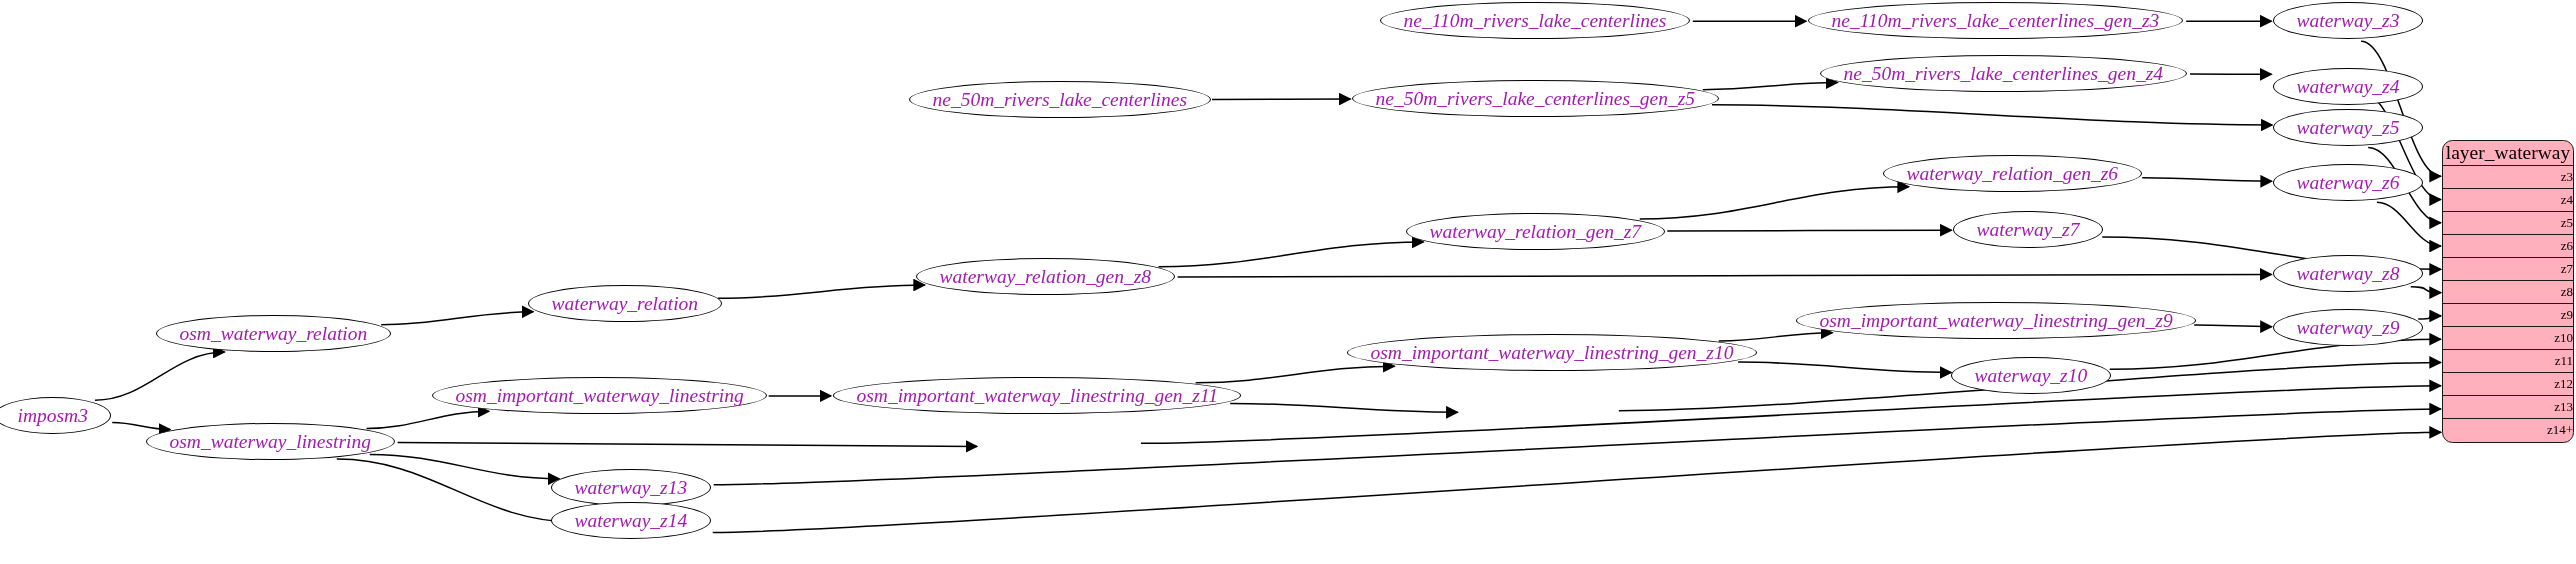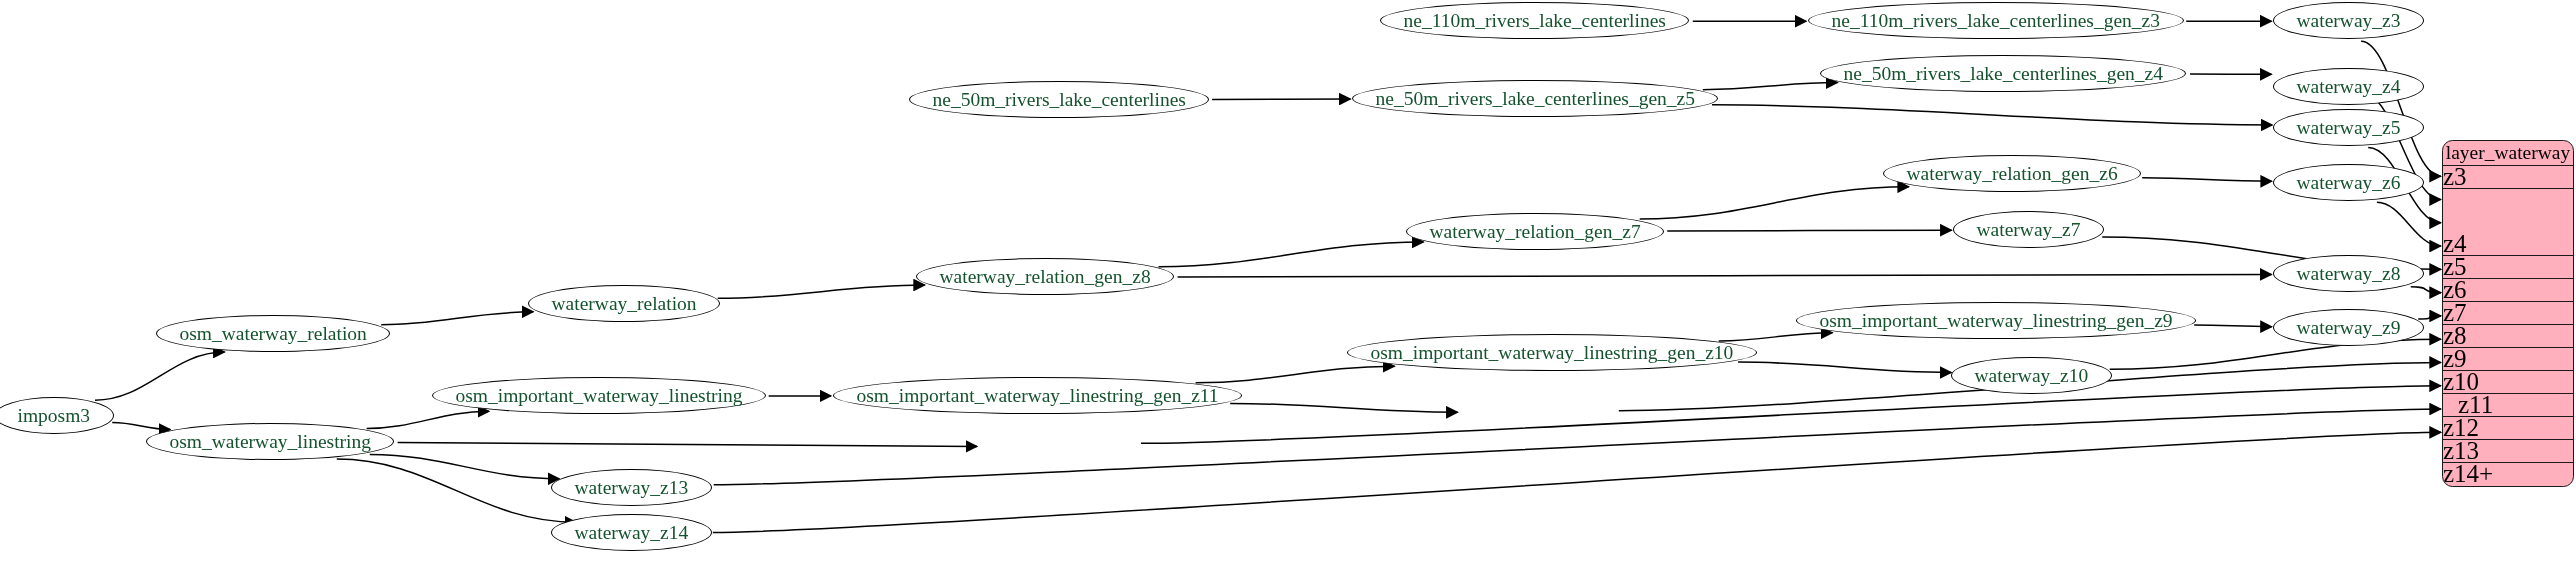--- a/index.html
+++ b/index.html
@@ -20,10 +20,11 @@
     border-radius:50%;
     background:#ffffff;
     font-size:19.5px;
-    color:#14532d;
+    color:#a21caf;
     white-space:nowrap;
     text-align:center;
     box-sizing:content-box;
+    font-style:italic;
   }
   #db-table{
     position:absolute;

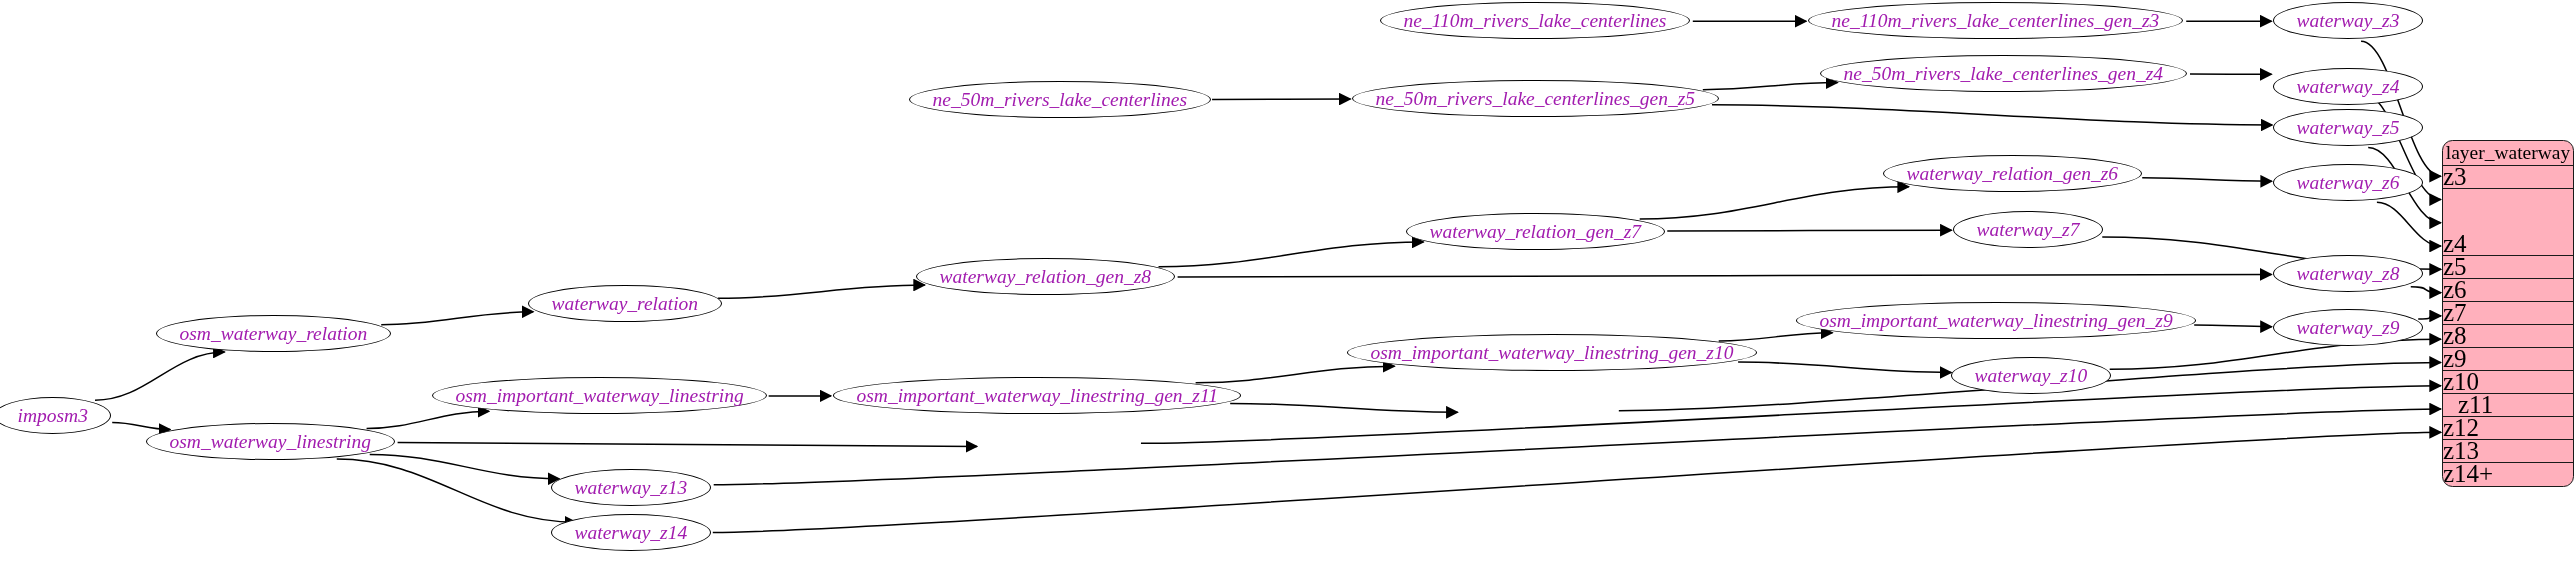--- a/index.html
+++ b/index.html
@@ -44,8 +44,8 @@
   }
   .tbl-row{
     height:23px;line-height:22px;
-    text-align:left;
-    font-size:25px;
+    text-align:right;
+    font-size:13px;
     border-bottom:0.8px solid #1a1a1a;
     box-sizing:border-box;
     white-space:nowrap;

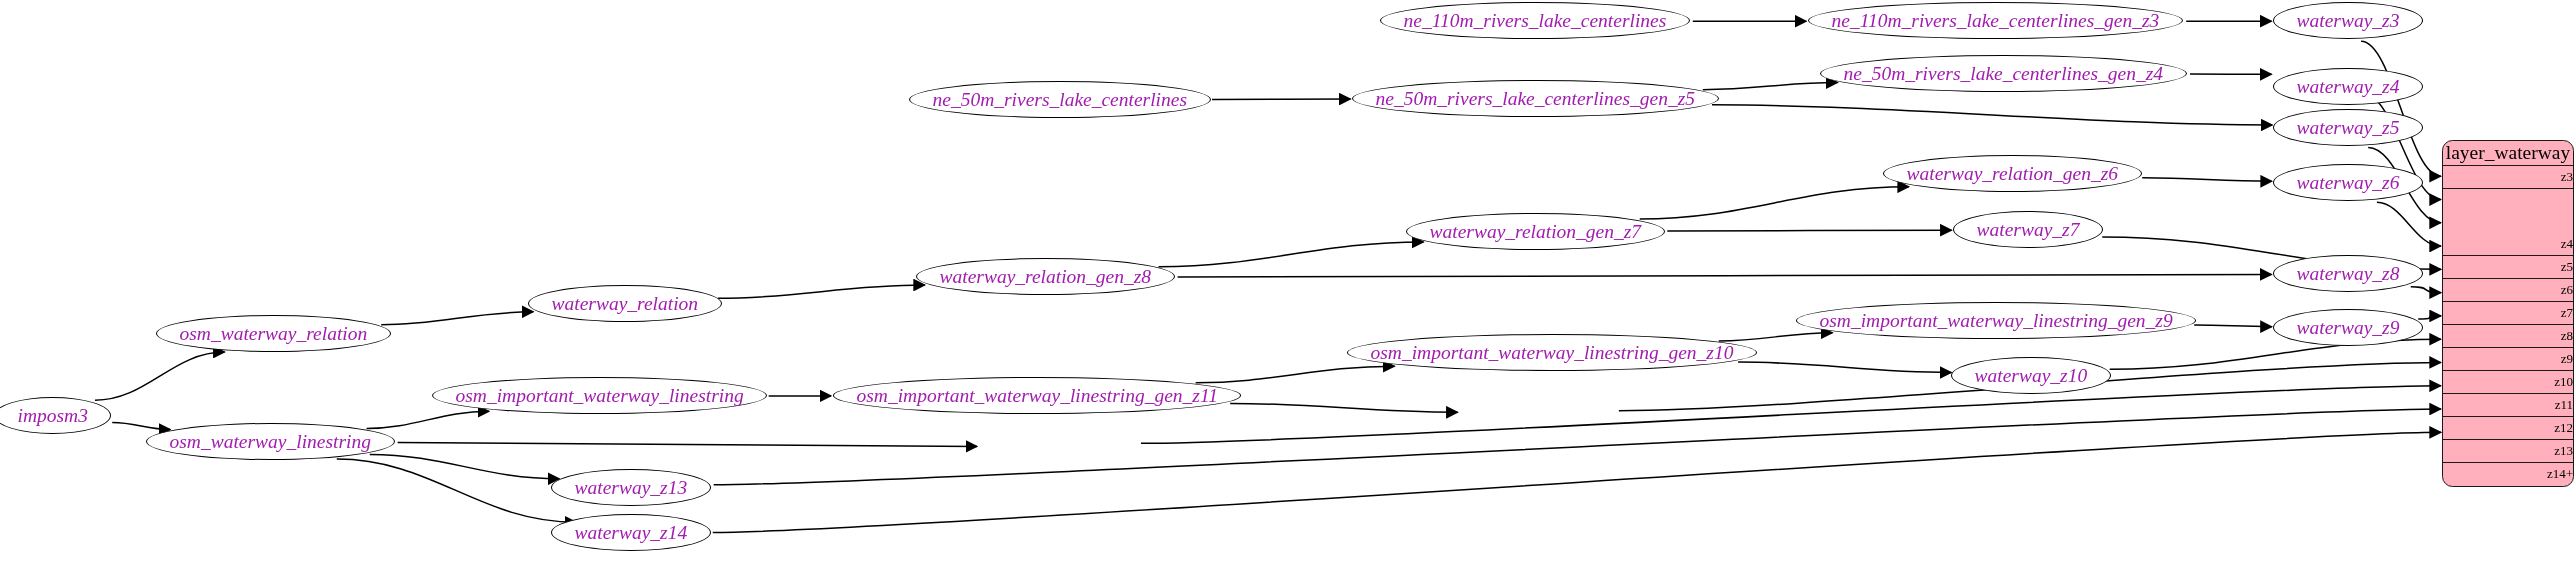--- a/index.html
+++ b/index.html
@@ -103,7 +103,7 @@
   <div id="db-table" style="left: 2442px; top: 140px; width: 132px; background: rgb(255, 176, 188);">
       <div class="tbl-header" style="height: 25px;">layer_waterway</div>
       <div class="tbl-row" style="height: 23px;">z3</div>
-      <div class="tbl-row" style="height: 23px; margin-top: 44px;">z4</div>
+      <div class="tbl-row" style="height: 23px;">z4</div>
       <div class="tbl-row" style="height: 23px;">z5</div>
       <div class="tbl-row" style="height: 23px;">z6</div>
       <div class="tbl-row" style="height: 23px;">z7</div>

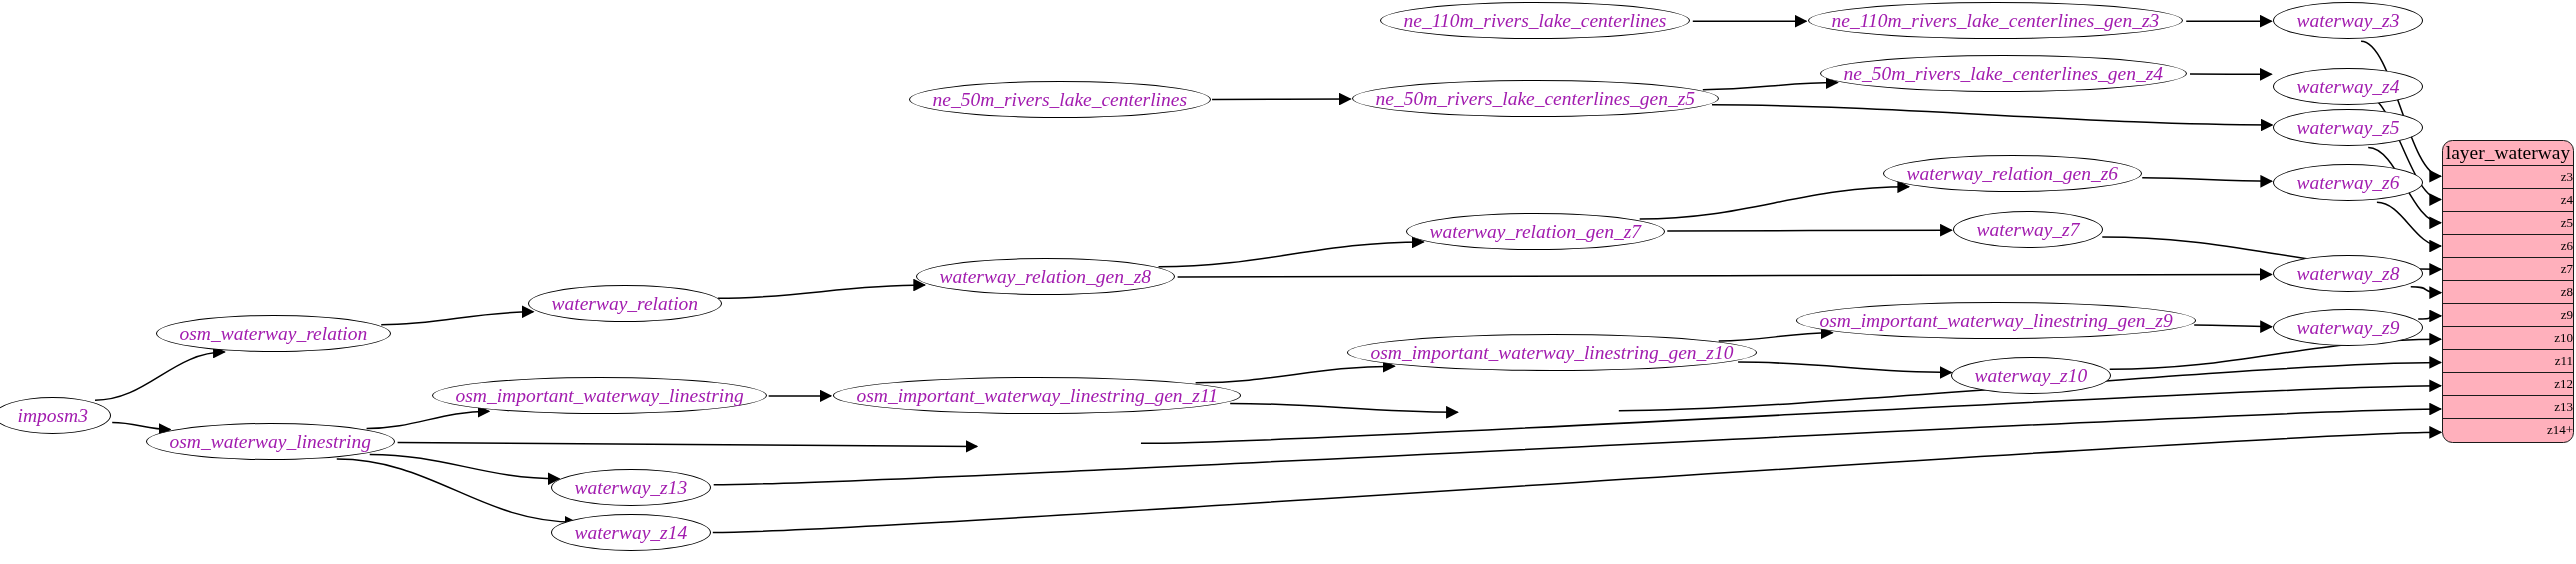--- a/index.html
+++ b/index.html
@@ -140,7 +140,7 @@
     <div class="node" style="background: rgb(255, 255, 255); border-color: rgb(0, 0, 0); left: 2273px; top: 309px;">waterway_z9</div>
     <div class="node" style="background: rgb(255, 255, 255); border-color: rgb(0, 0, 0); left: 1951px; top: 357px;">waterway_z10</div>
     <div class="node" style="background: rgb(255, 255, 255); border-color: rgb(0, 0, 0); left: 551px; top: 469px;">waterway_z13</div>
-    <div class="node" style="background: rgb(255, 255, 255); border-color: rgb(0, 0, 0); left: 551px; top: 514px;">waterway_z14</div>
+    <div class="node" style="background: rgb(255, 255, 255); border-color: rgb(0, 0, 0); left: 551px; top: 502px;">waterway_z14</div>
   </div>
 
 

